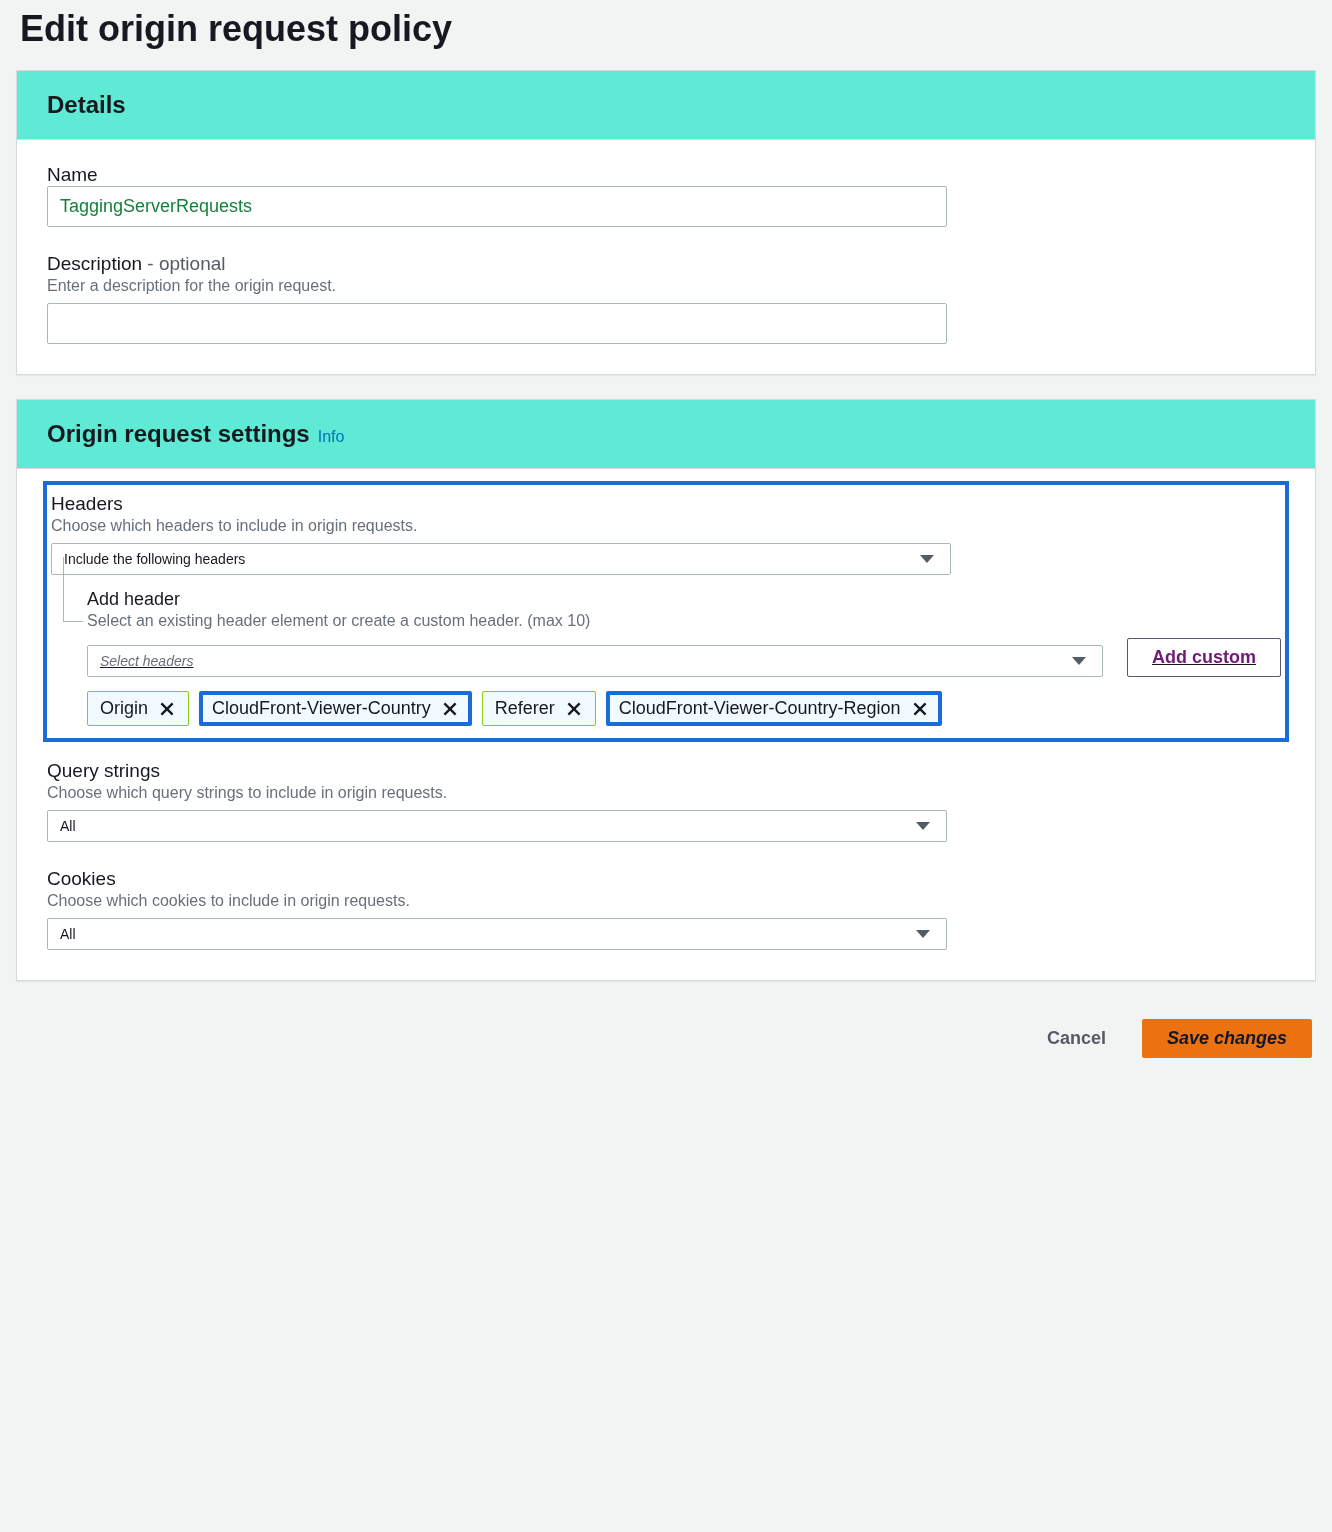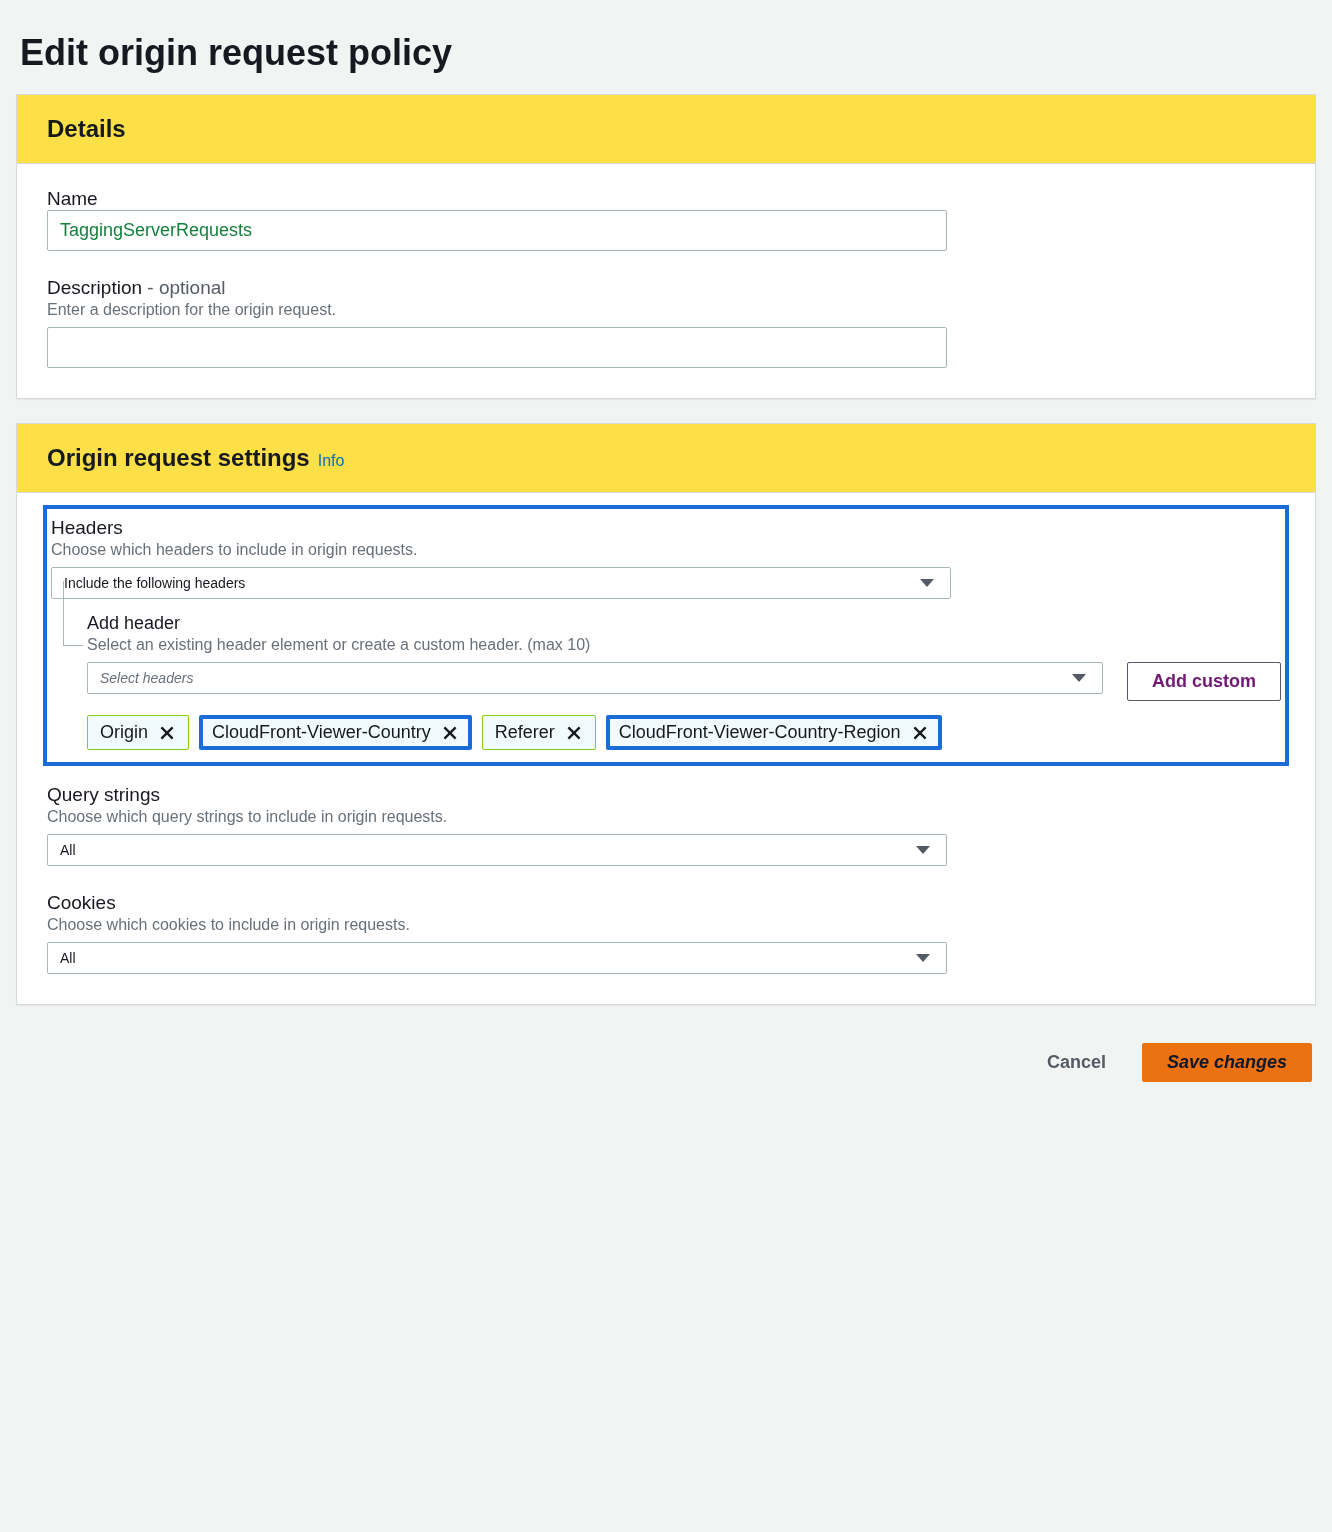--- a/index.html
+++ b/index.html
@@ -10,7 +10,7 @@
     color: #16191f;
     font-size: 14px;
   }
-  .page { width: 1332px; padding: 0 0 40px 0; margin-top: 24px; }
+  .page { width: 1332px; padding: 0 0 40px 0; }
   .page-title {
     font-size: 36px;
     font-weight: 700;

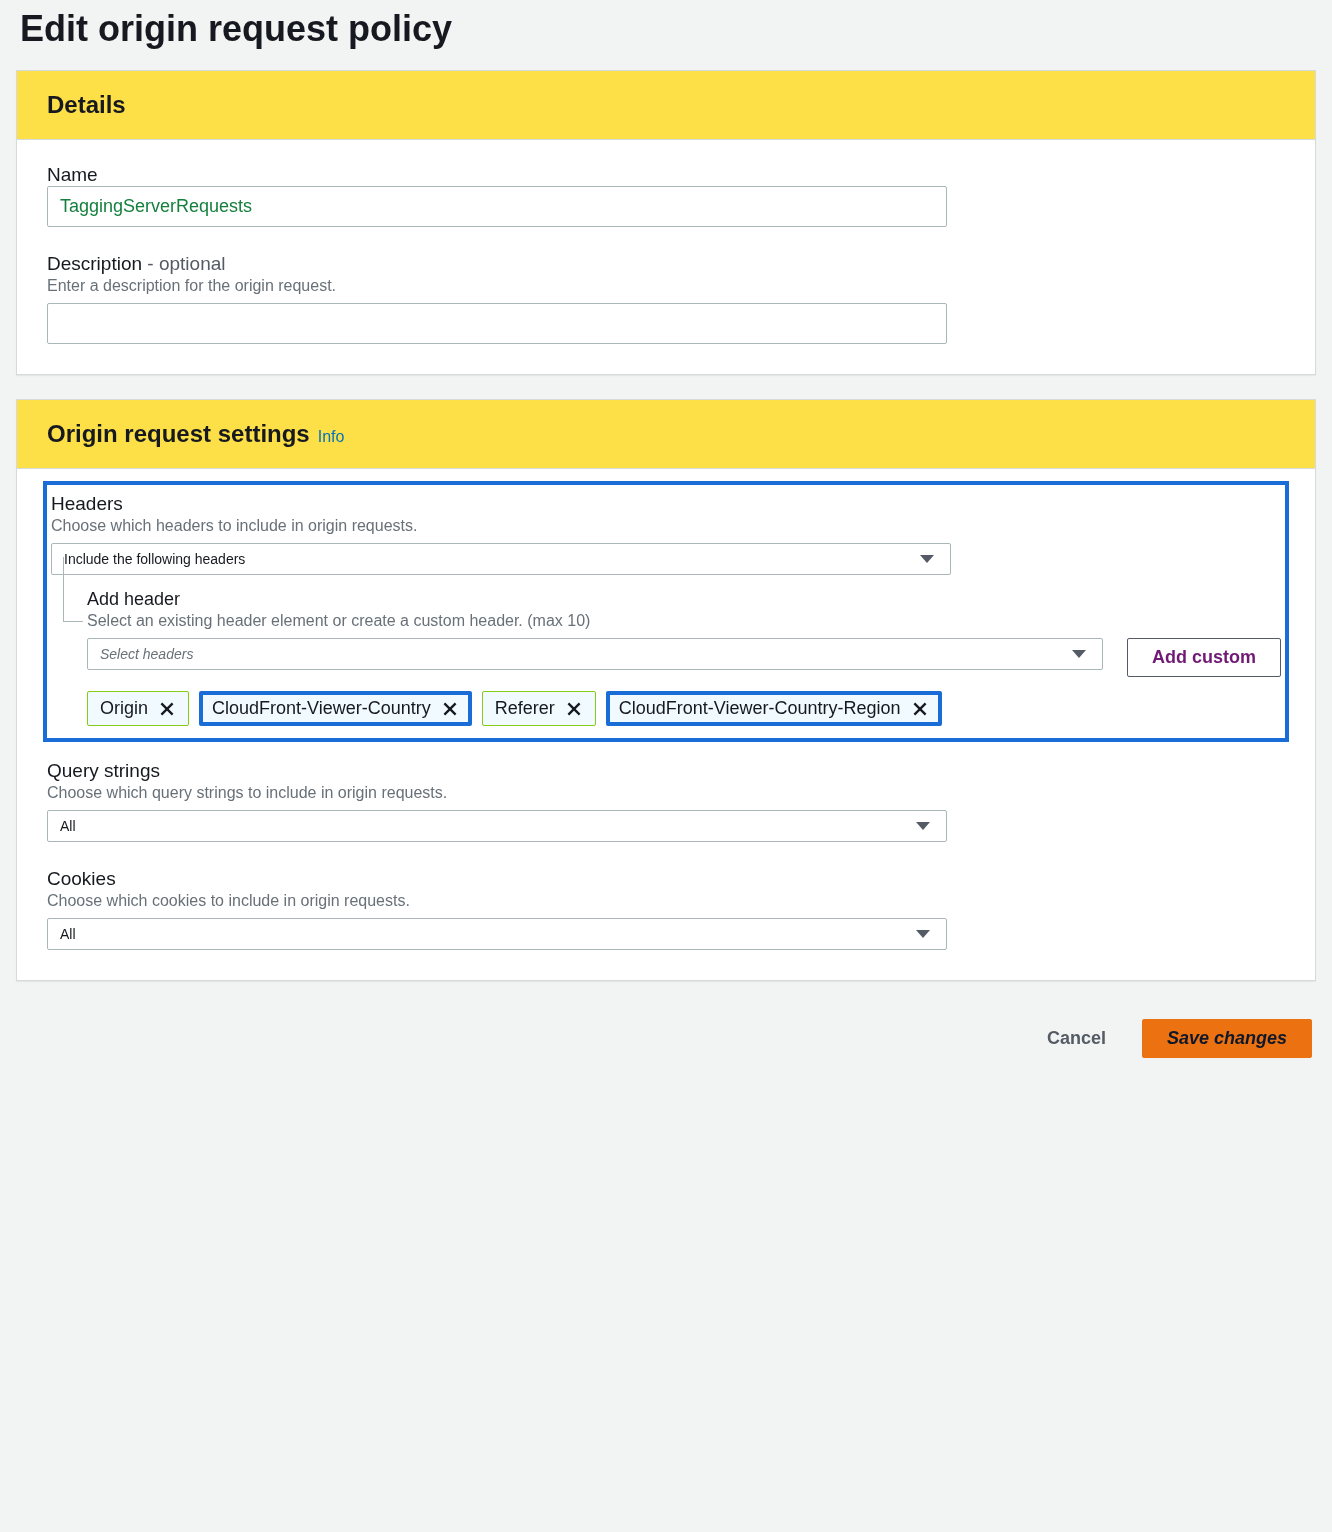--- a/index.html
+++ b/index.html
@@ -28,7 +28,7 @@
     font-size: 24px;
     font-weight: 700;
     border-bottom: 1px solid #d5dbdb;
-    background: #fde047;
+    background: #5eead4;
     display: flex;
     align-items: baseline;
     gap: 8px;

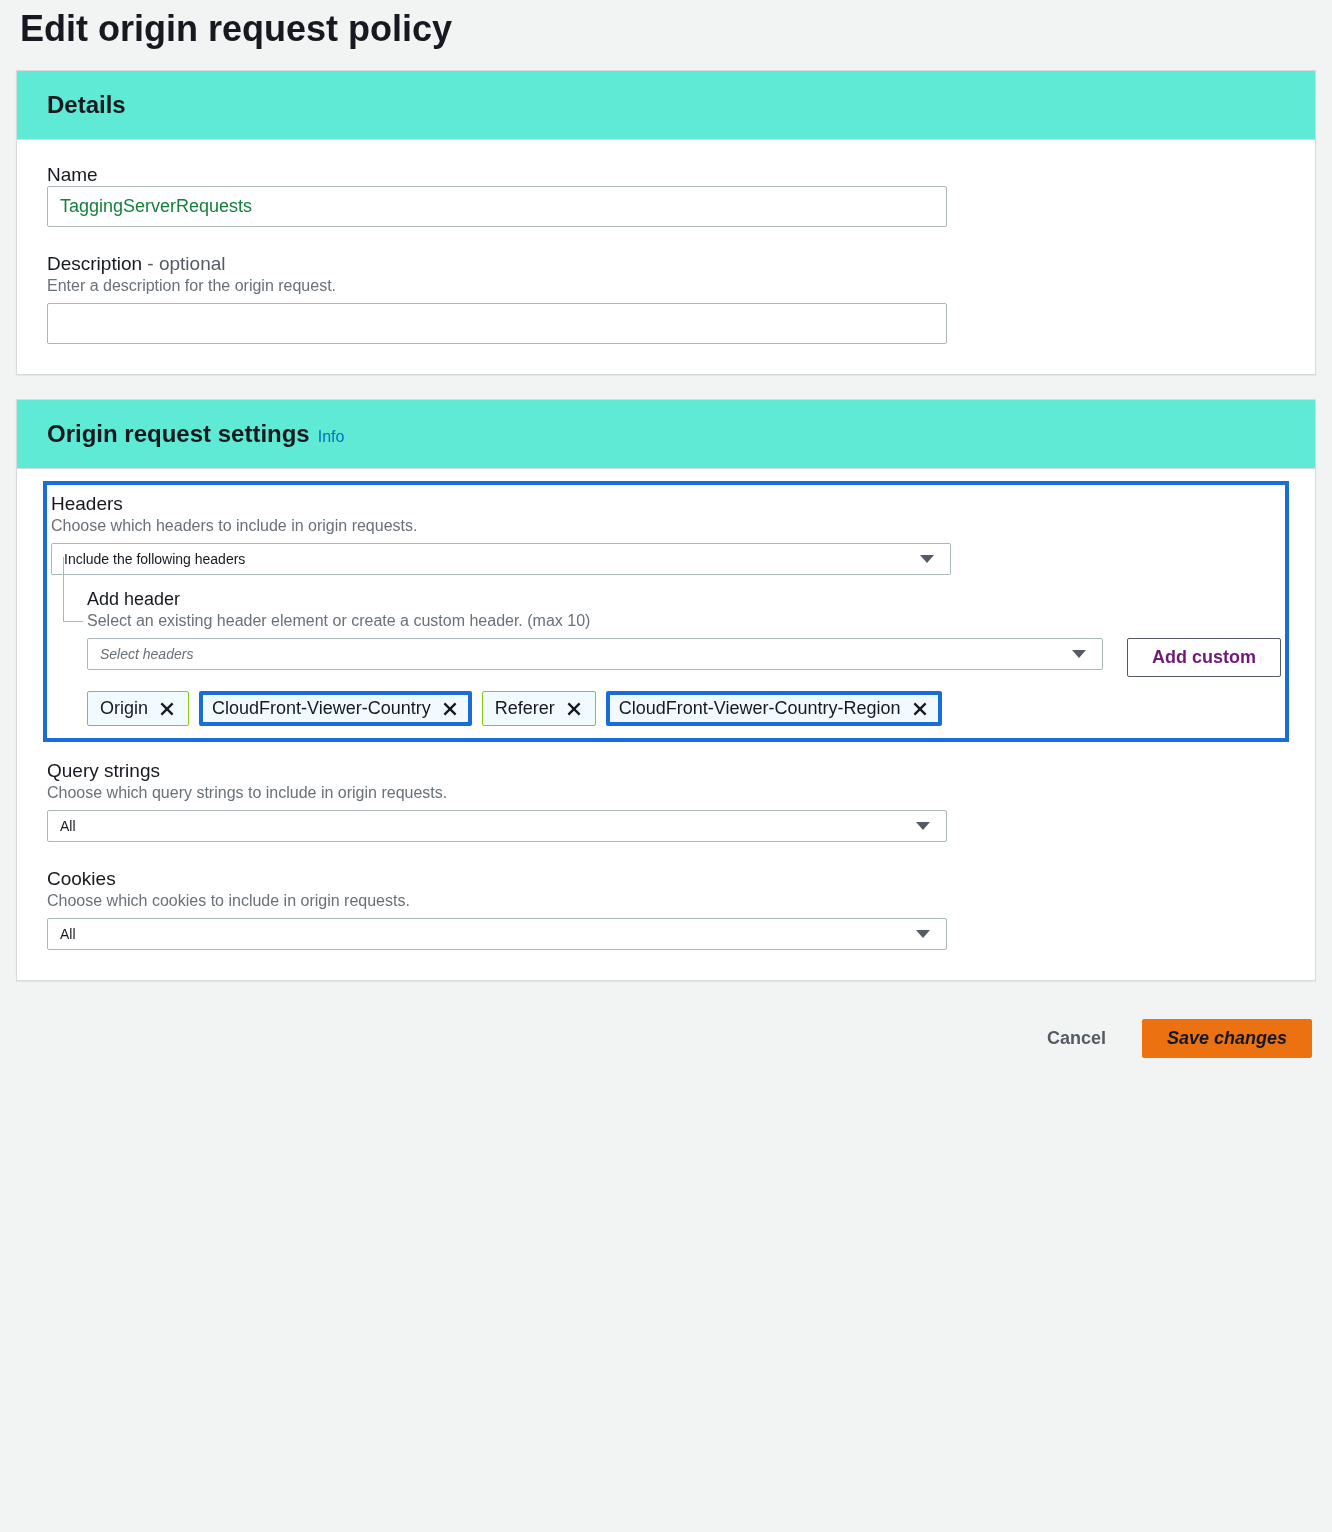--- a/index.html
+++ b/index.html
@@ -108,7 +108,8 @@
   .header-row {
     display: flex;
     gap: 24px;
-    align-items: flex-start;
+    align-items: flex-end;
+    text-decoration: underline;
   }
   .header-row .select { width: 880px; flex: 1 1 auto; }
   .btn {

